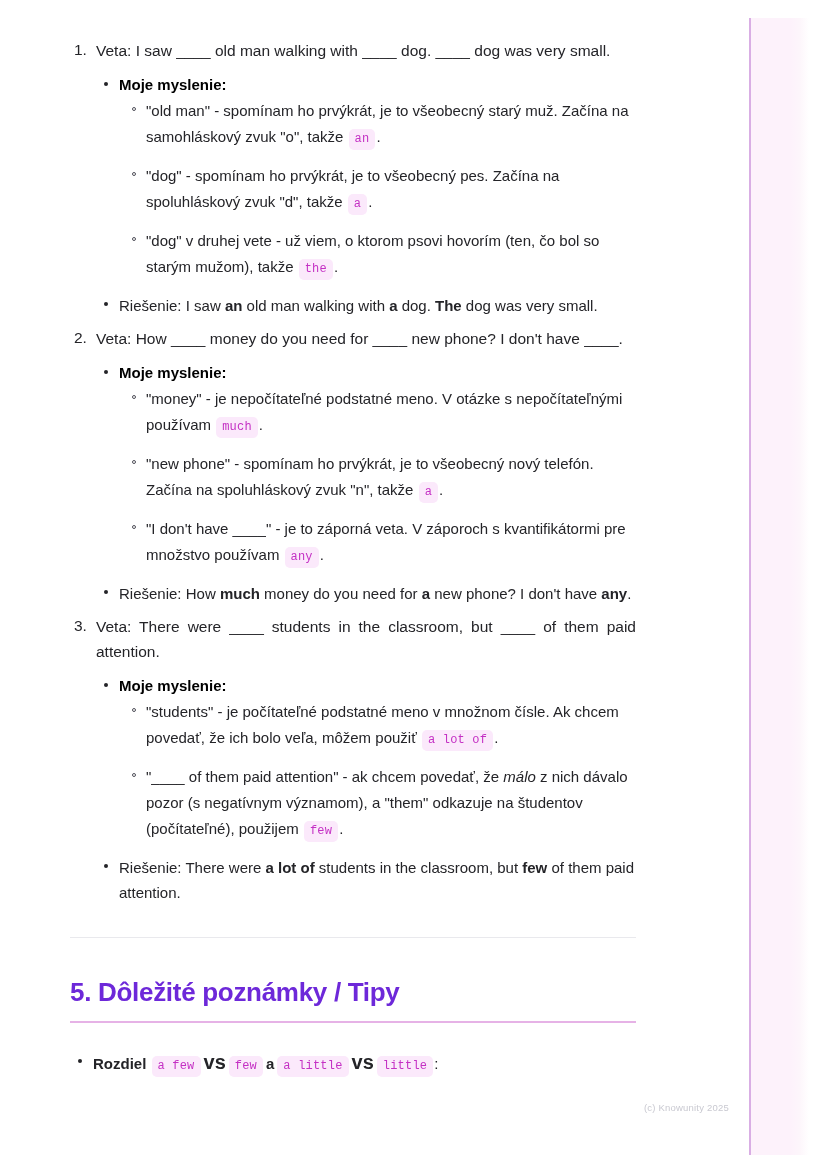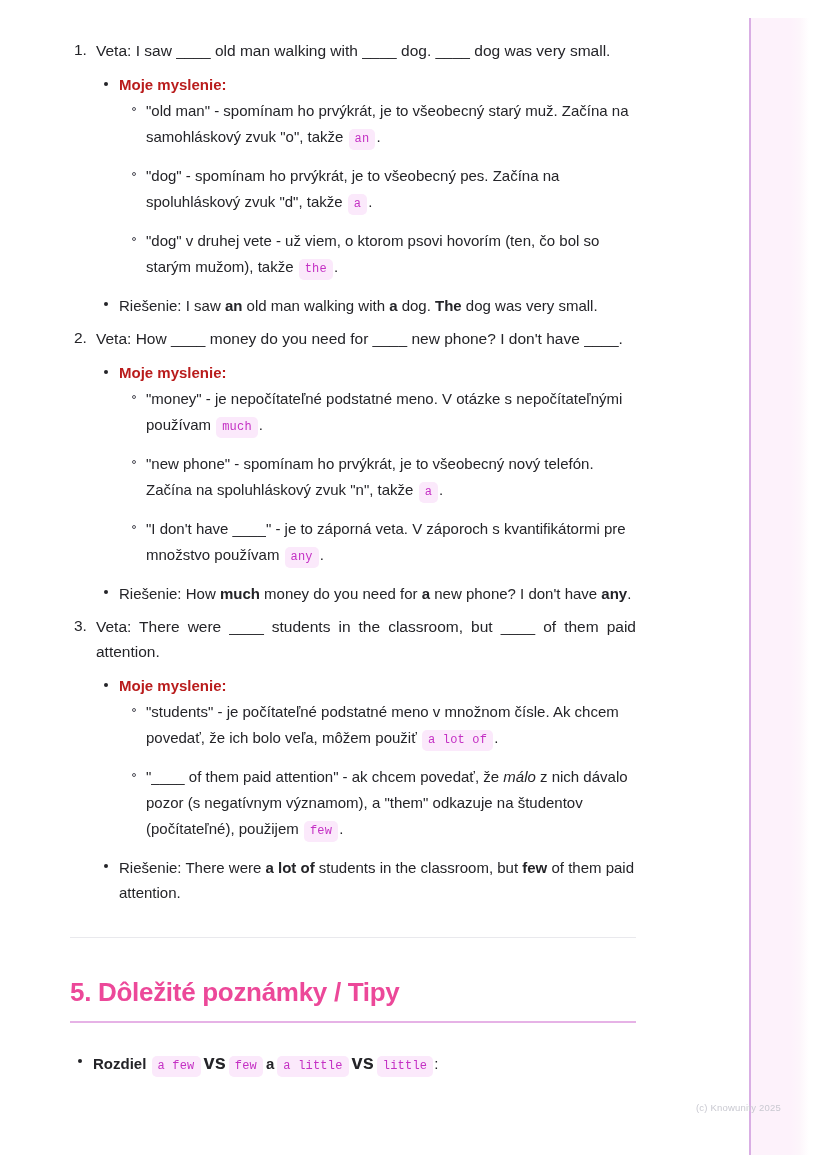--- a/index.html
+++ b/index.html
@@ -112,7 +112,7 @@
     font-size: 15px;
     line-height: 23px;
     font-weight: bold;
-    color: #b91c1c;
+    color: #000000;
   }
   .l1-text {
     font-size: 15px;

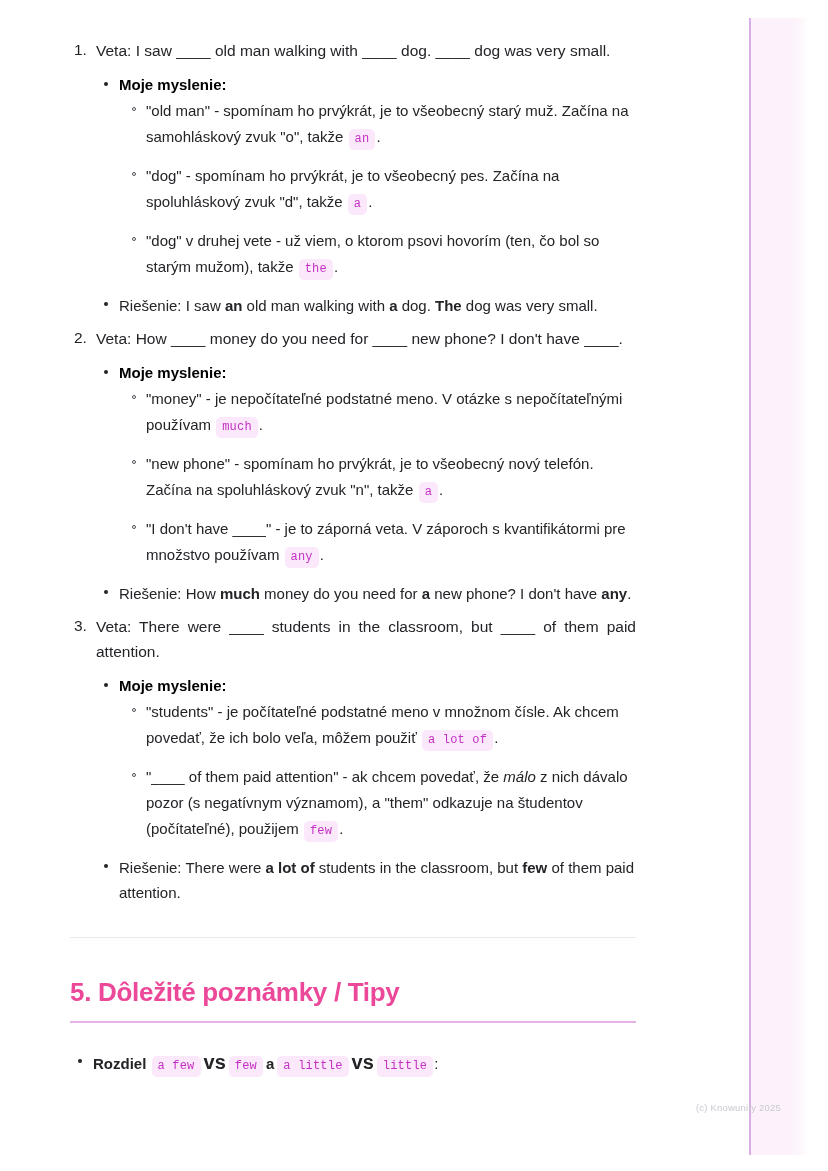--- a/index.html
+++ b/index.html
@@ -181,7 +181,7 @@
   .section-heading {
     font-size: 26px;
     font-weight: bold;
-    color: #ec4899;
+    color: #6d28d9;
     letter-spacing: -0.3px;
     margin: 38px 0 0 0;
     line-height: 32px;

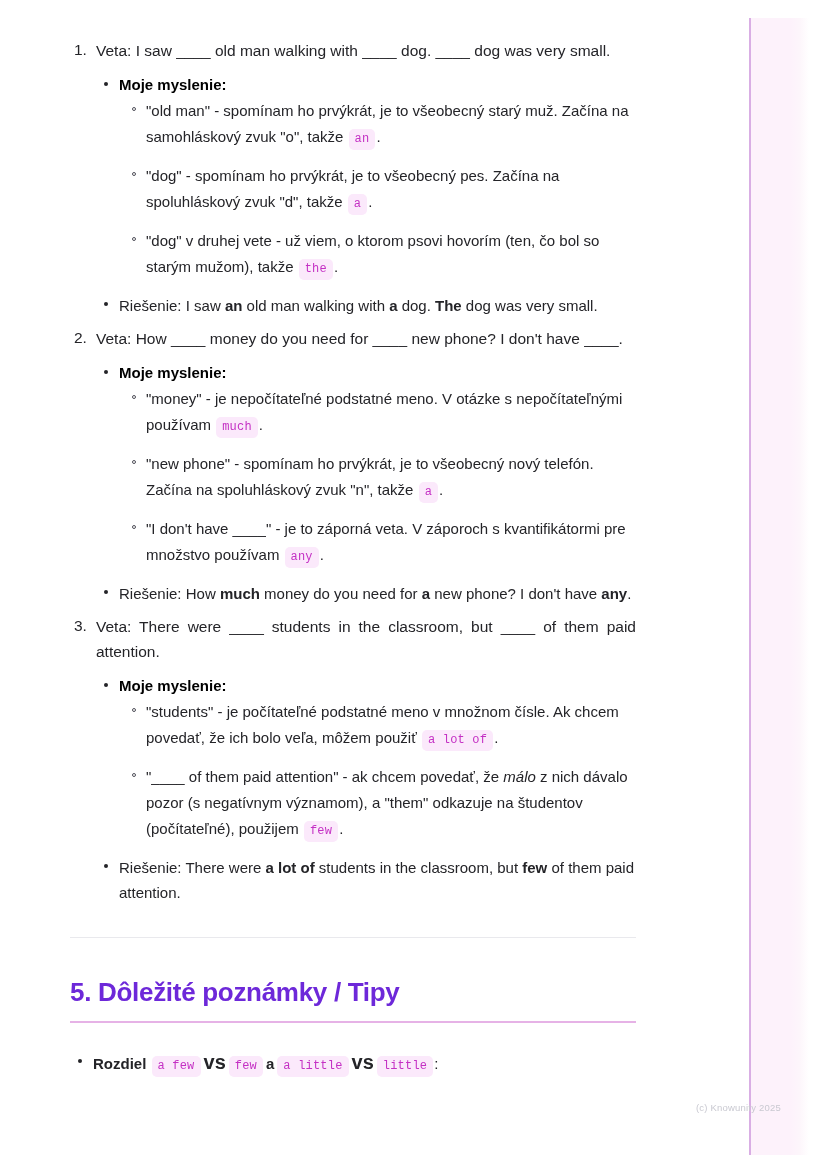--- a/index.html
+++ b/index.html
@@ -231,7 +231,7 @@
   
   .watermark {
     position: absolute;
-    left: 696px;
+    left: 644px;
     top: 1102px;
     font-size: 9.5px;
     color: #c9c9d1;

